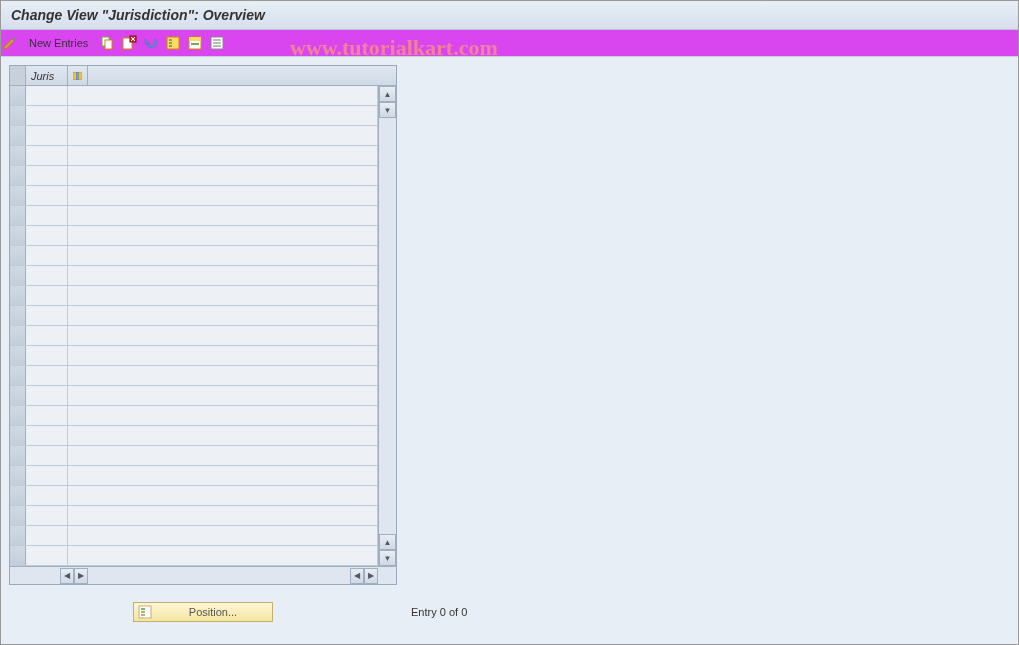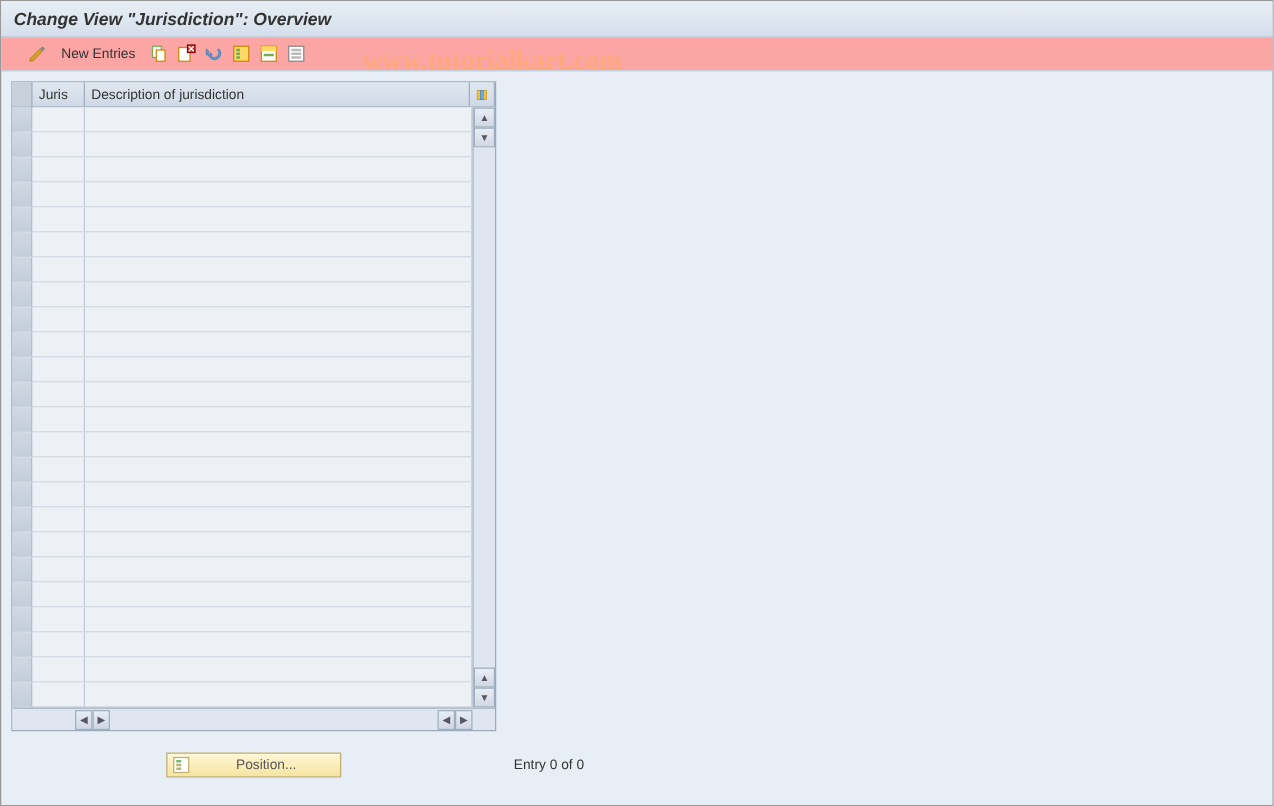--- a/index.html
+++ b/index.html
@@ -33,8 +33,8 @@
       color: #333;
     }
     .toolbar {
-      background: #fca5a5;
-      padding: 4px 20px;
+      background: #d946ef;
+      padding: 4px 0;
       display: flex;
       align-items: center;
       gap: 4px;

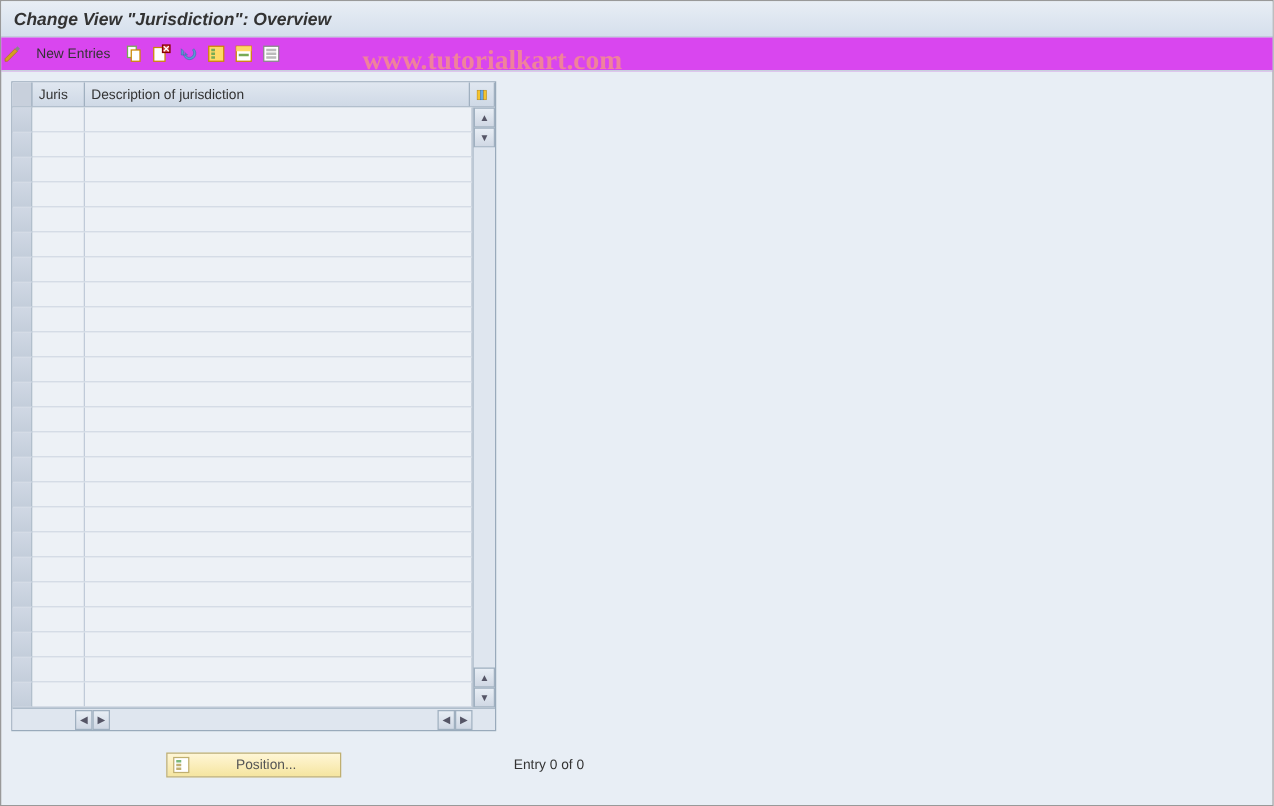--- a/index.html
+++ b/index.html
@@ -85,6 +85,7 @@
       height: 20px;
       background: linear-gradient(to bottom, #e0e7f0, #cfd9e6);
       border-bottom: 1px solid #a0b0c0;
+      font-style: italic;
     }
     .table-header-cell {
       border-right: 1px solid #a0b0c0;

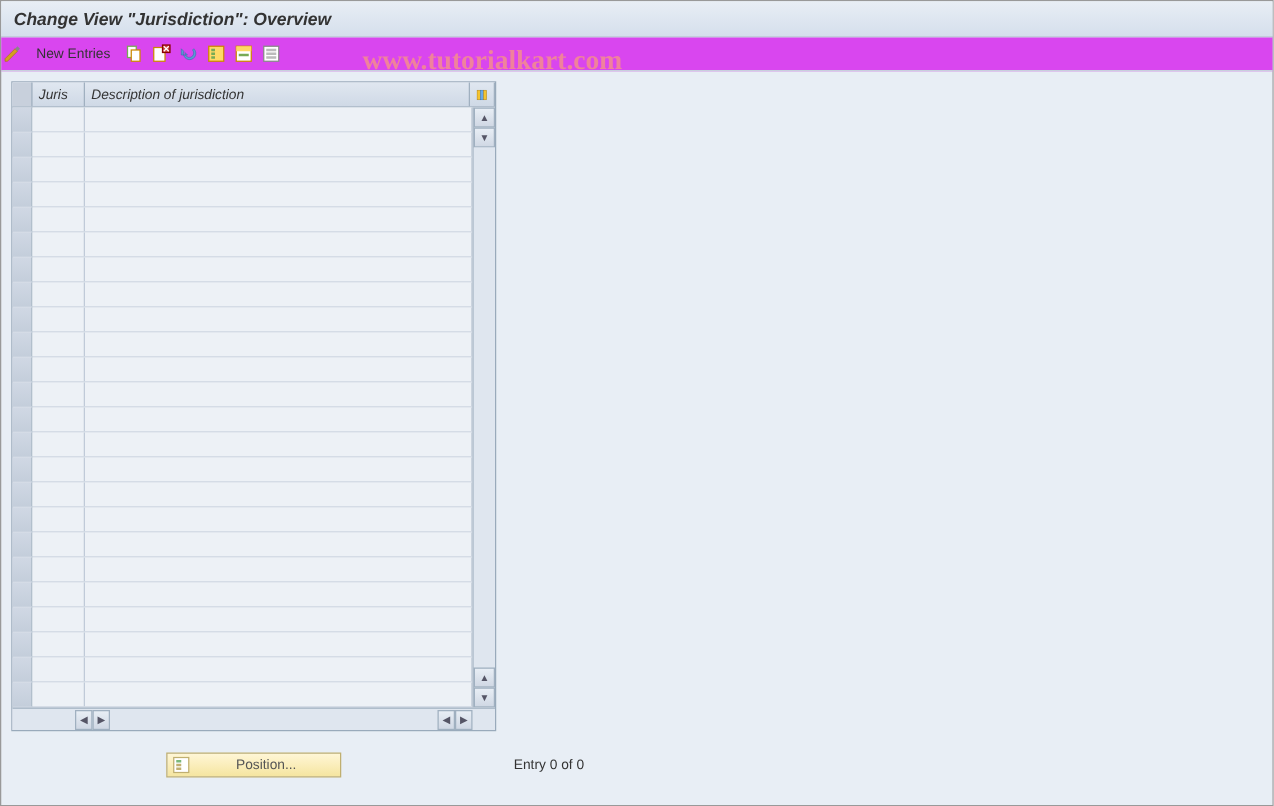--- a/index.html
+++ b/index.html
@@ -296,7 +296,6 @@
       <div class="table-header">
         <div class="table-header-cell row-header-col"></div>
         <div class="table-header-cell col-juris">Juris</div>
-        <div class="table-header-cell col-desc">Description of jurisdiction</div>
         <div class="table-header-cell col-config">
           <svg width="14" height="14" viewBox="0 0 14 14">
               <rect x="1" y="1" width="4" height="12" fill="#f4c430" stroke="#a07010" stroke-width="0.5"></rect>

